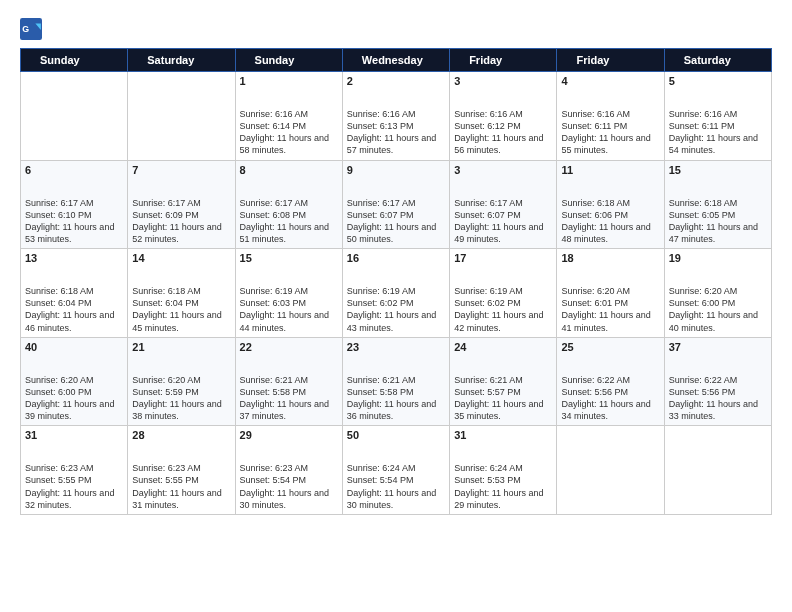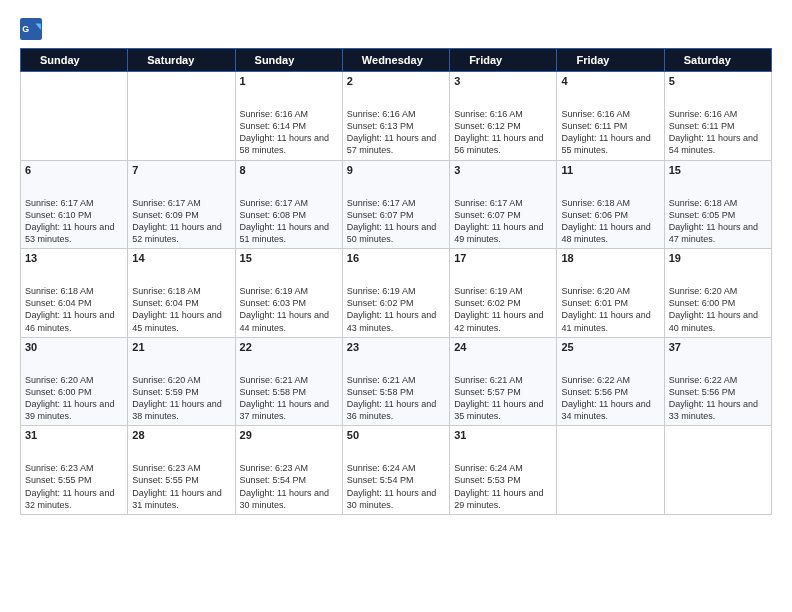--- a/index.html
+++ b/index.html
@@ -211,7 +211,7 @@
         </tr>
         <tr>
           <td>
-            <span class="day-num">30</span>
+            <span class="day-num">40</span>
             <div class="cell-info">Sunrise: 6:20 AM<br>Sunset: 6:00 PM<br>Daylight: 11 hours and 39 minutes.</div>
           </td>
           <td>

